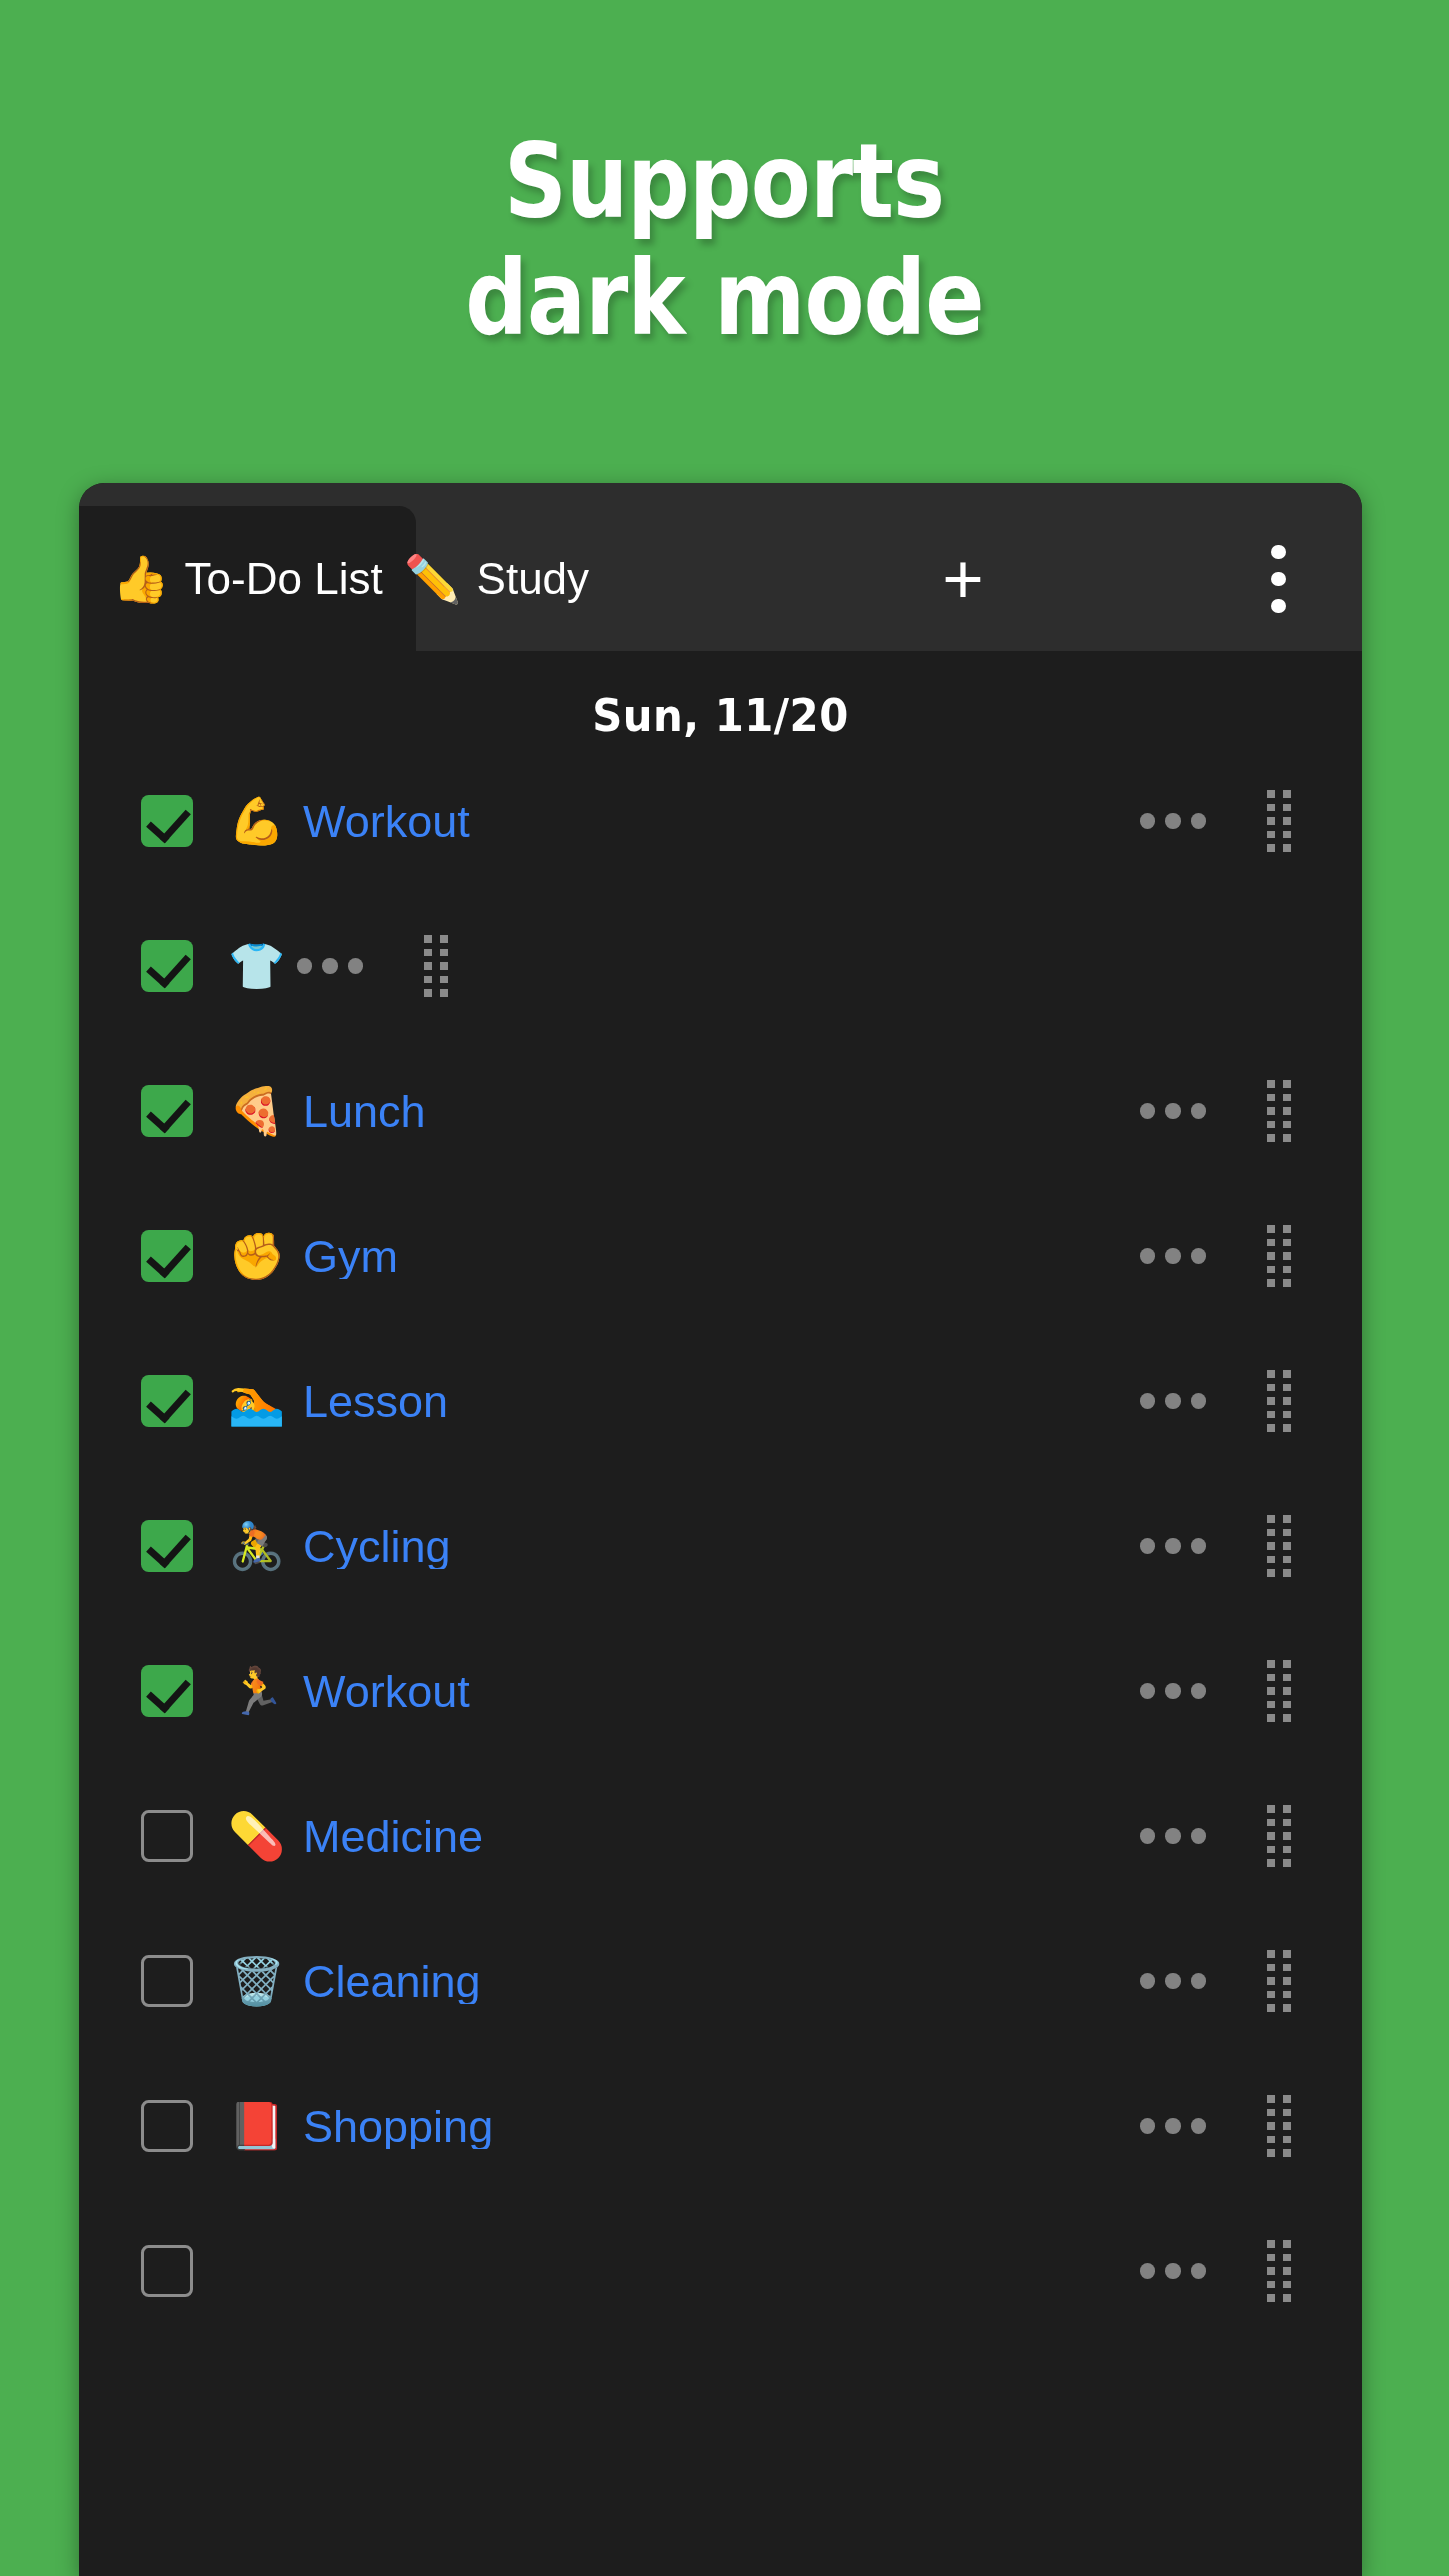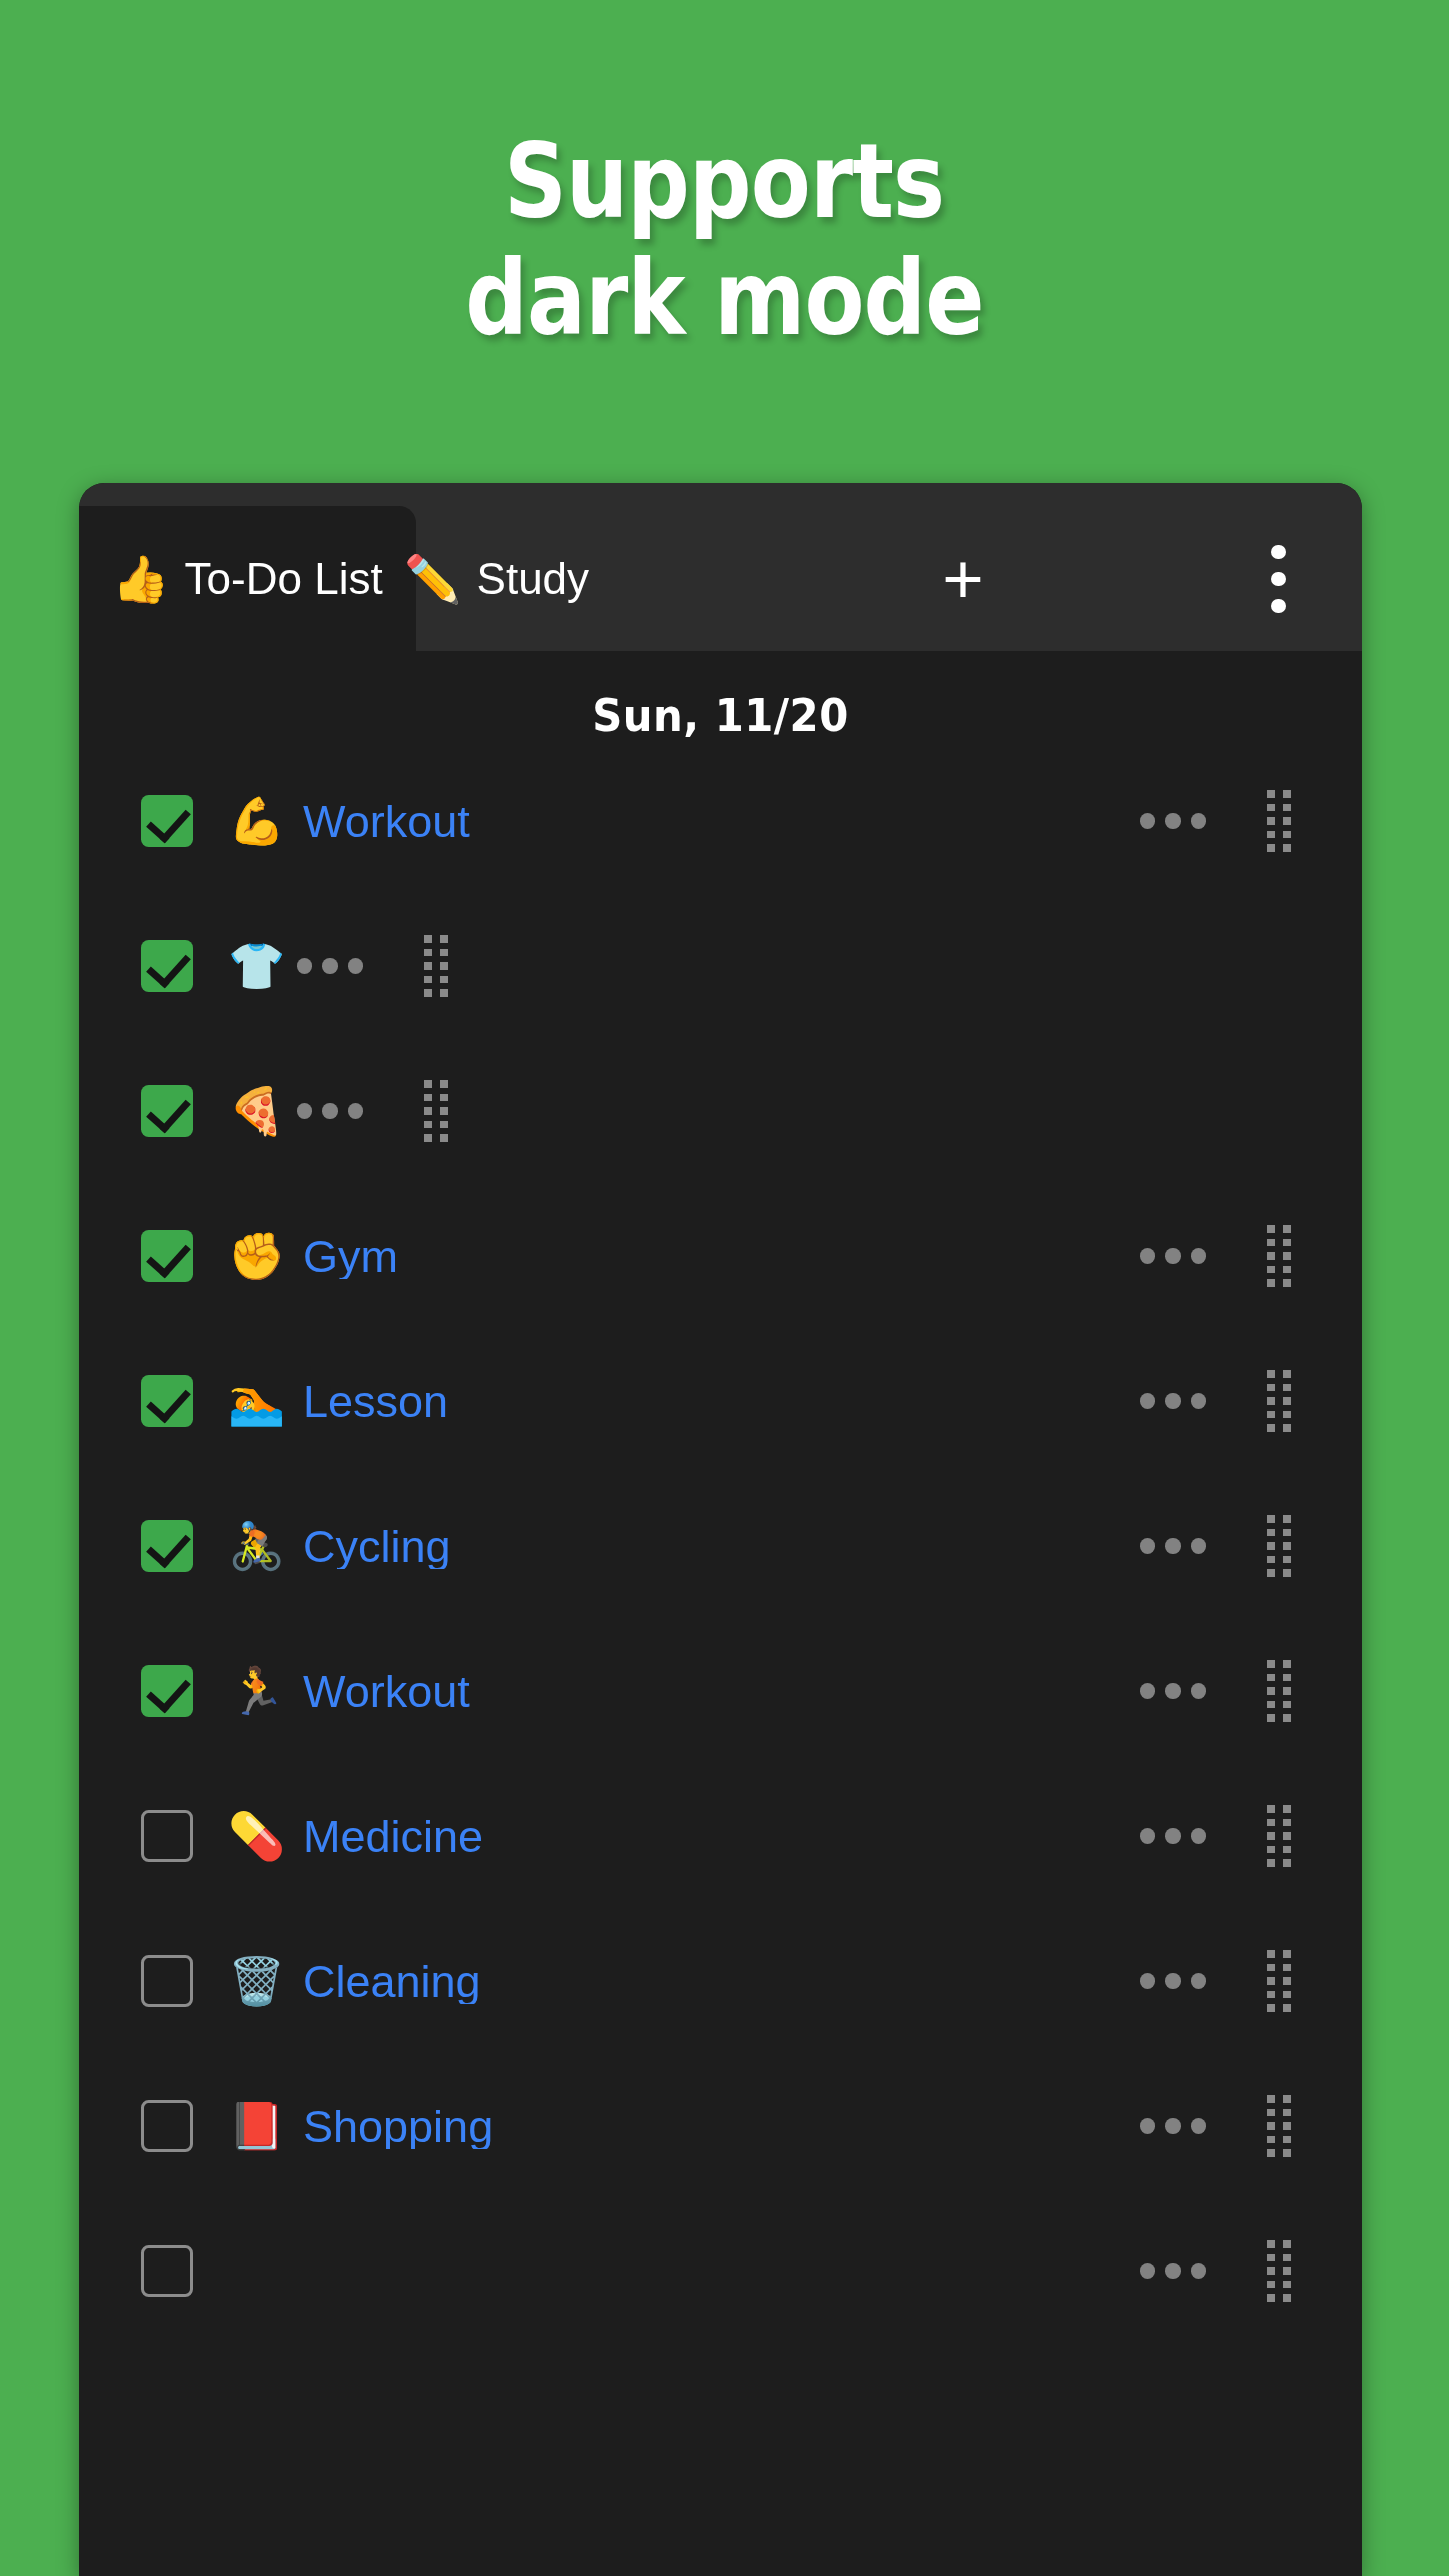--- a/index.html
+++ b/index.html
@@ -337,6 +337,7 @@
       <div class="task">
         <div class="cb checked"></div>
         <div class="t-icon">🍕</div>
+        <div class="t-label">Lunch</div>
         <div class="more">
           <i></i>
           <i></i>

